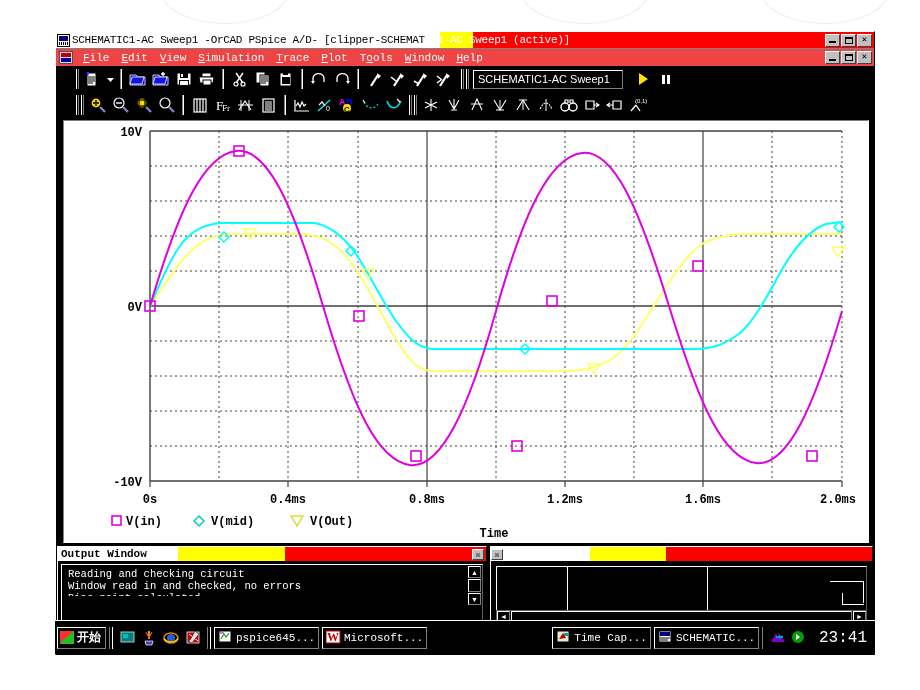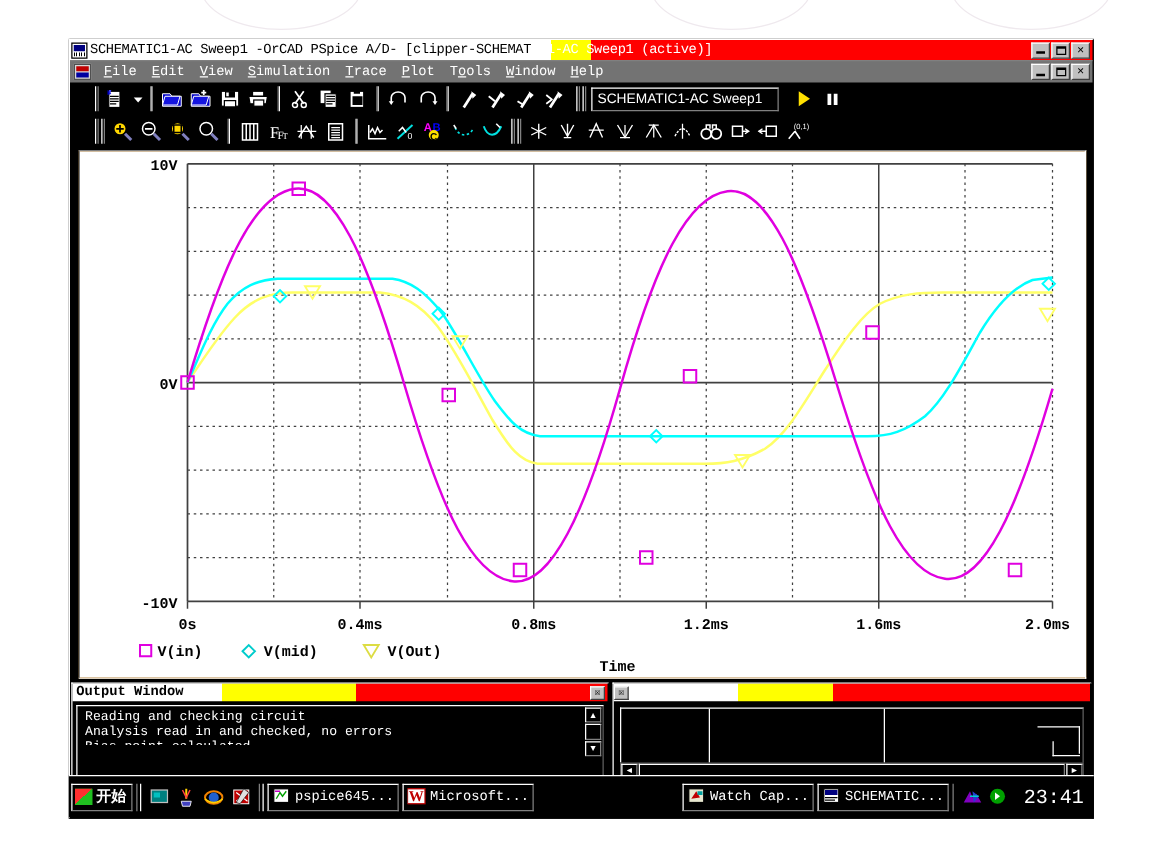--- a/index.html
+++ b/index.html
@@ -81,7 +81,7 @@
   .max-gl { width: 8px; height: 7px; border: 1px solid #000; border-top-width: 2px; }
   
   #menu-bar {
-    height: 18px; background: #737373;
+    height: 18px; background: #ef4444;
     display: flex; align-items: center;
     border-top: 1px solid #808080;
     position: relative;

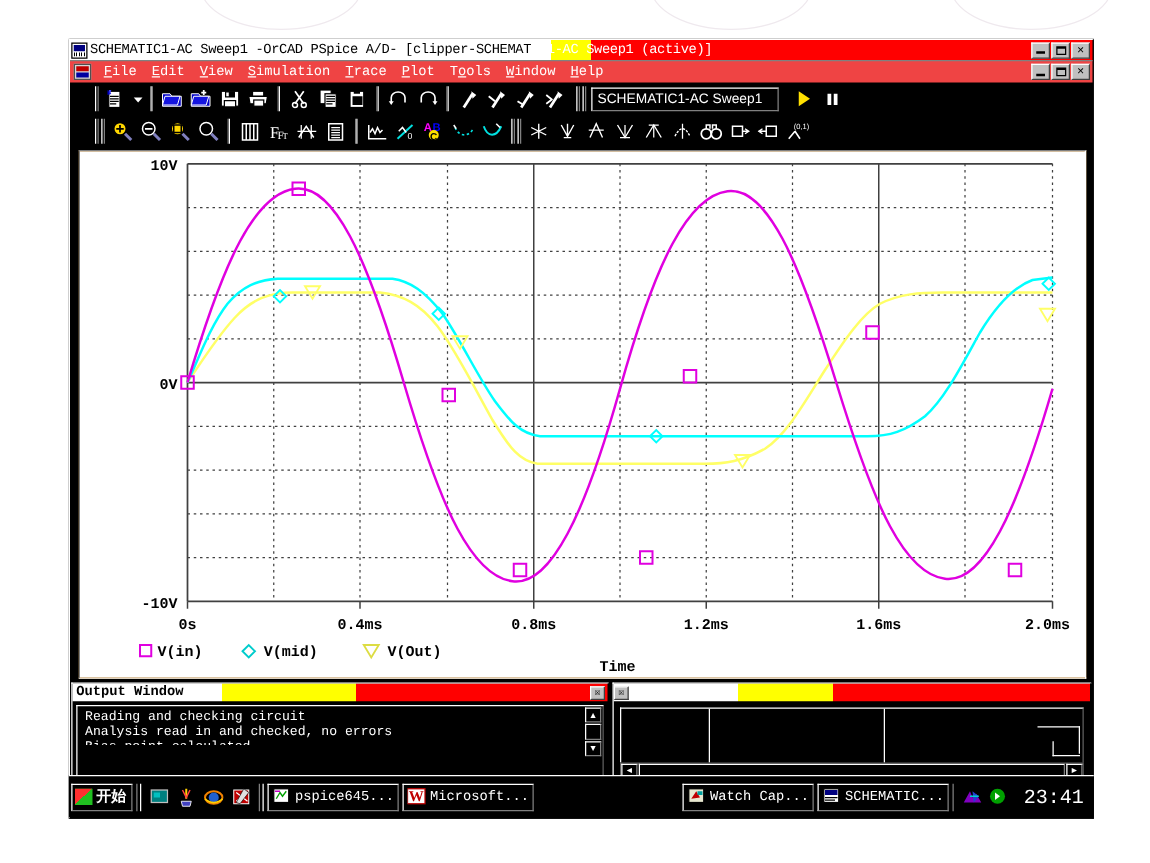--- a/index.html
+++ b/index.html
@@ -802,7 +802,7 @@
       <div id="output-body">
         <div id="output-log">
           <div class="log-line">Reading and checking circuit</div>
-          <div class="log-line">Analysis read in and checked, no errors</div>
+          <div class="log-line">Window read in and checked, no errors</div>
           <div class="log-line clipped">Bias point calculated</div>
         </div>
         <div id="out-vscroll">

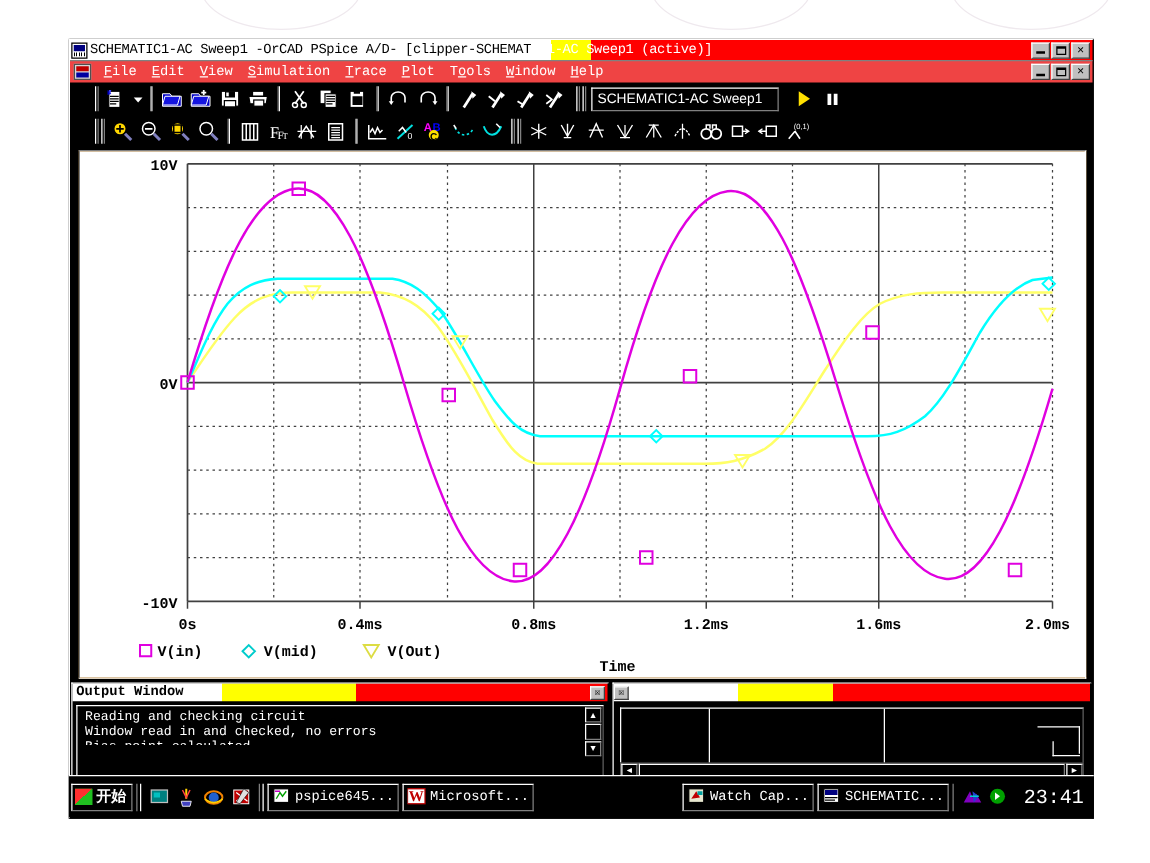--- a/index.html
+++ b/index.html
@@ -922,7 +922,7 @@
           <rect x="8" y="3" width="4" height="3" fill="#00a0a0"></rect>
         </svg>
       </span>
-      <span>Watch Cap...</span>
+      <span>Time Cap...</span>
     </div>
     <div class="task-btn">
       <span class="tb-ico">

